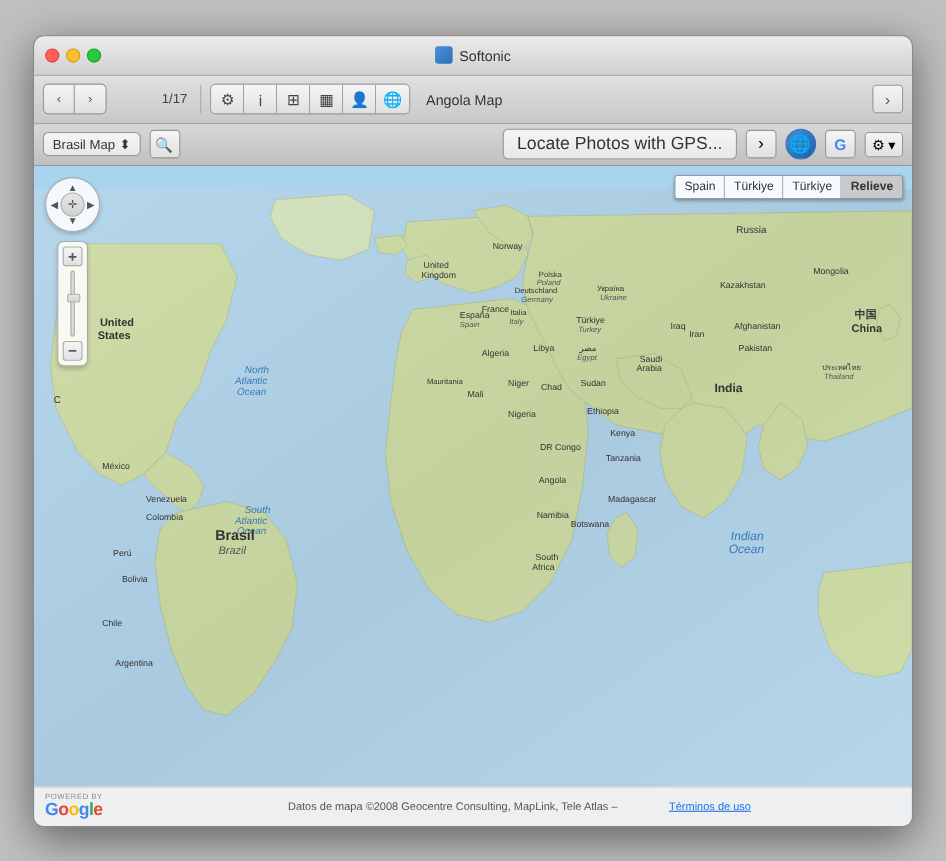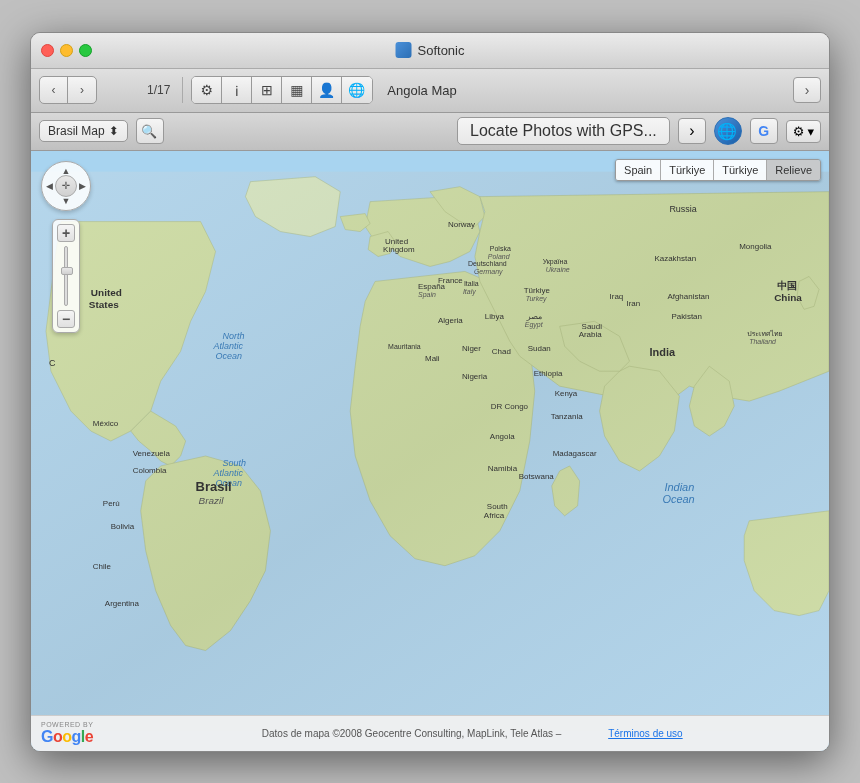--- a/index.html
+++ b/index.html
@@ -362,7 +362,7 @@
     .map-type-btn:last-child { border-right: none; }
     .map-type-btn.active {
       background: rgba(200,200,200,0.95);
-      font-weight: normal;
+      font-weight: bold;
       text-align: center;
     }
     

